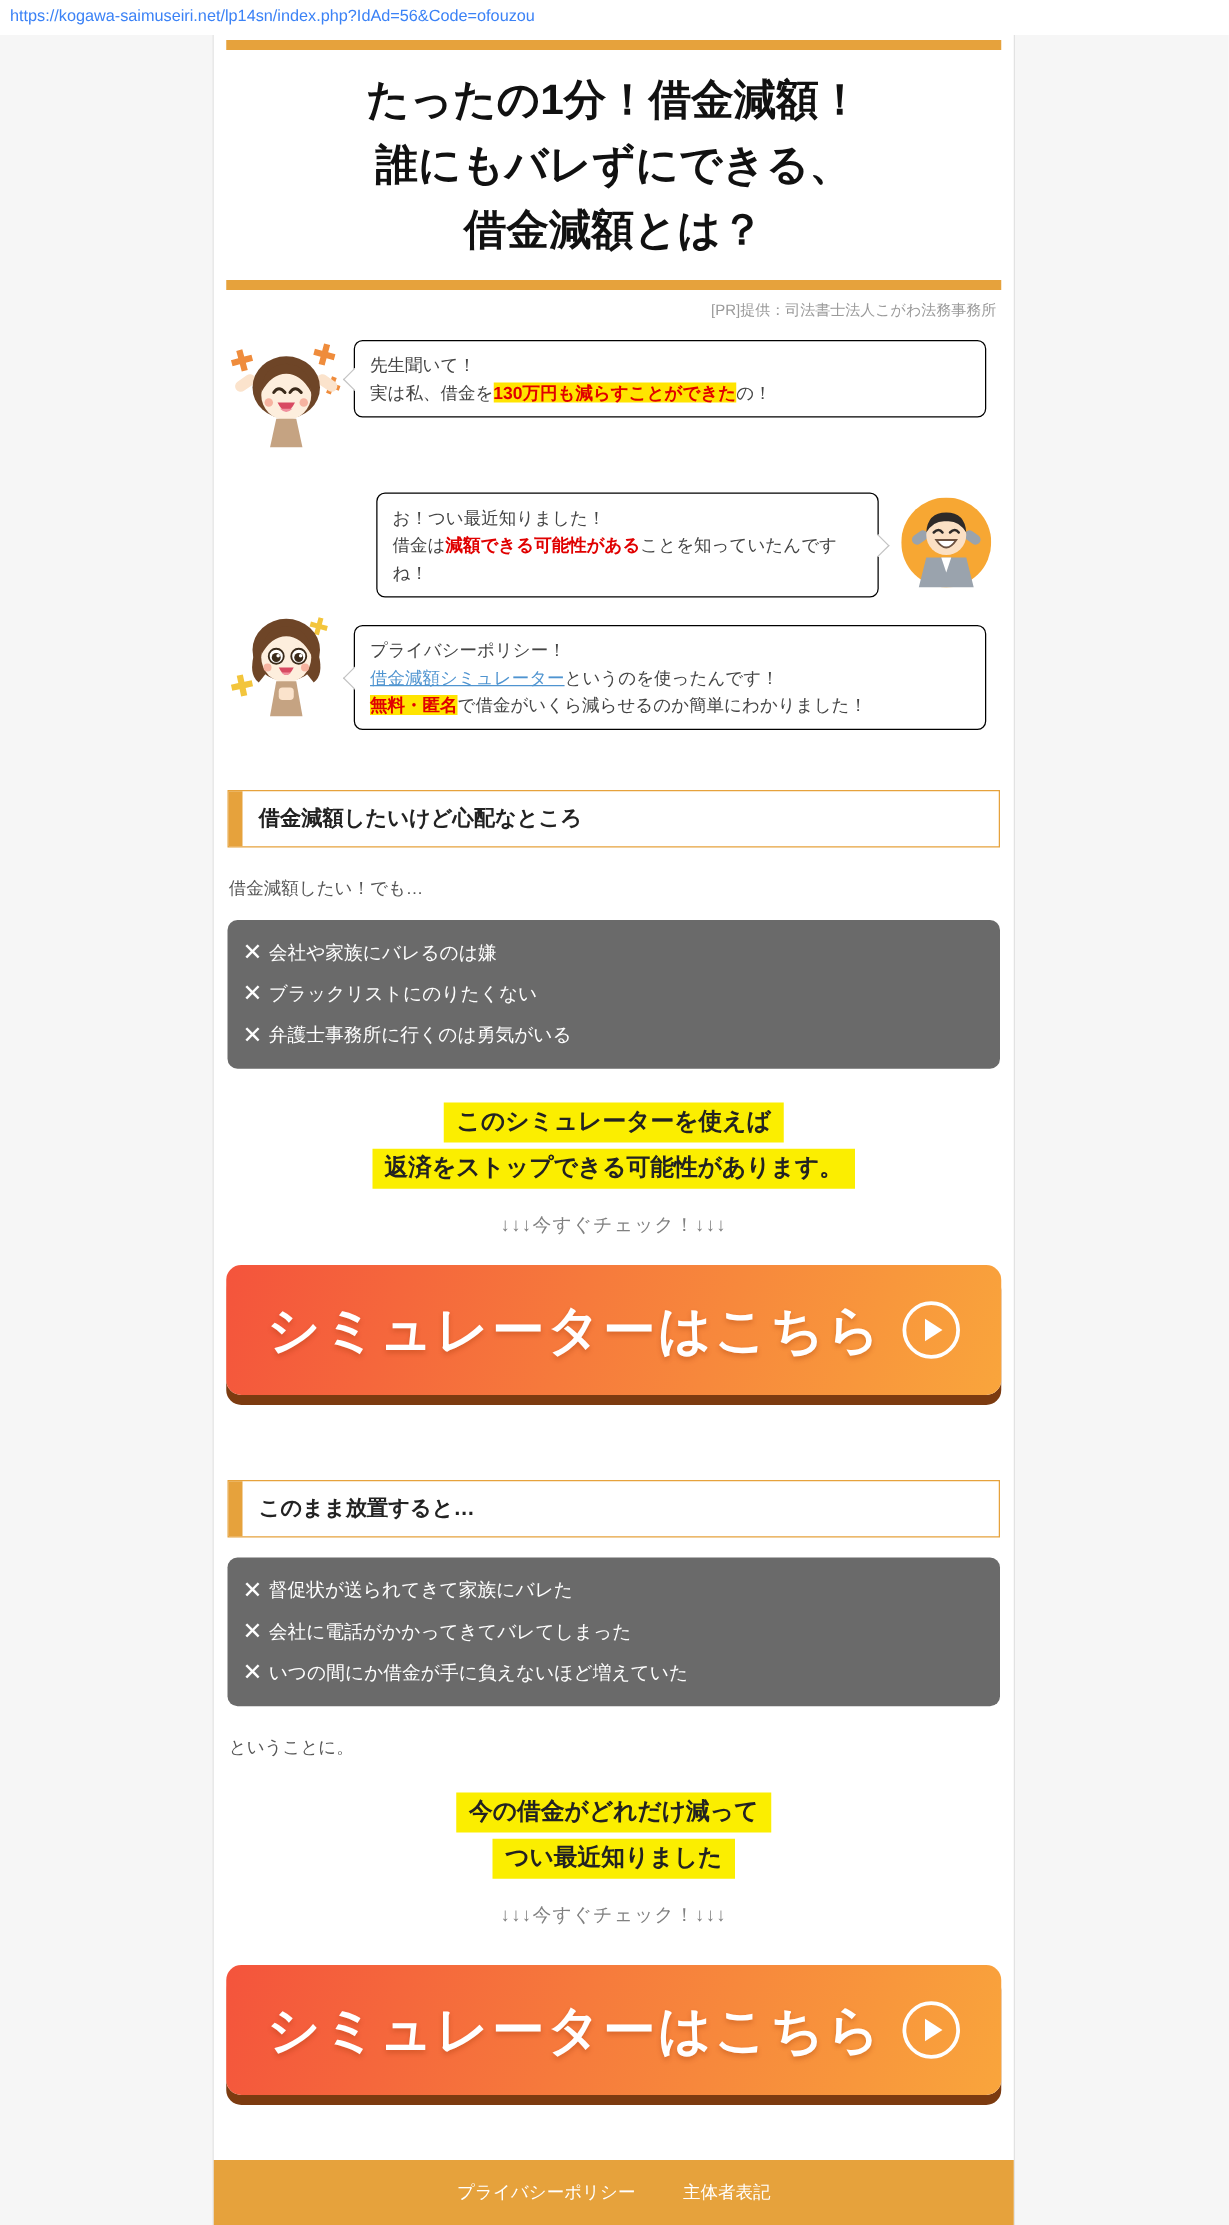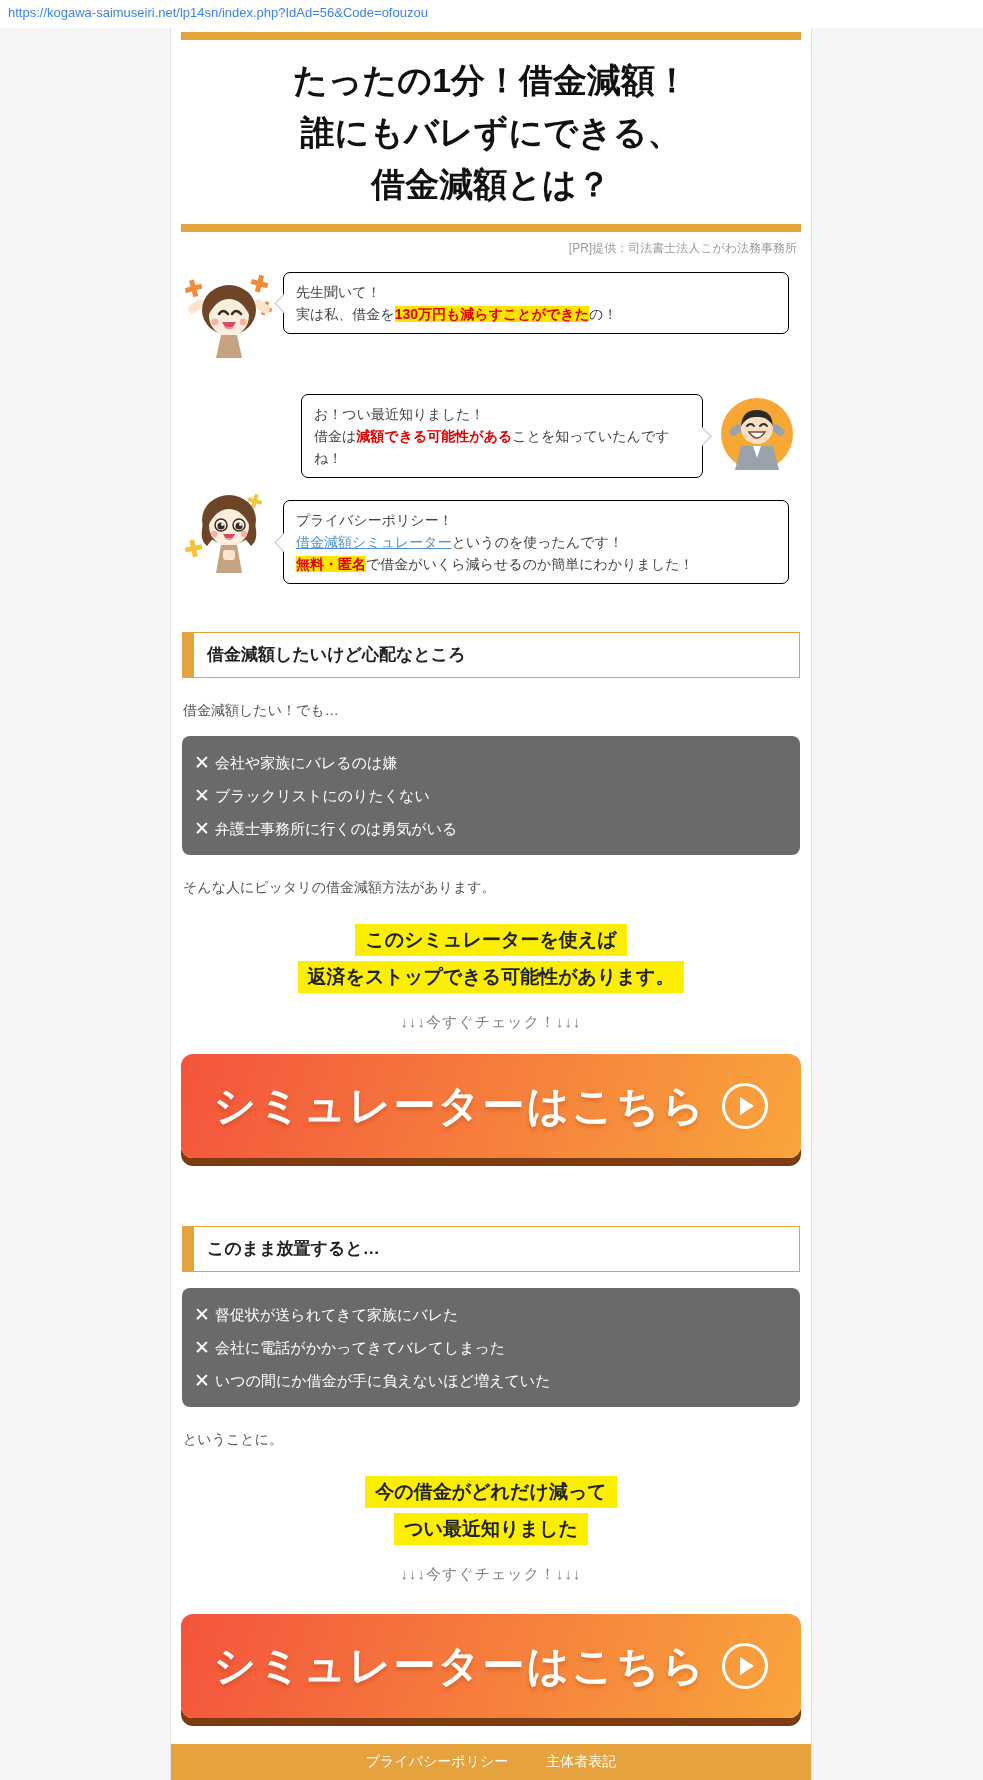--- a/index.html
+++ b/index.html
@@ -227,7 +227,6 @@
       </div>
   </div>
 
-  <div class="after-text">そんな人にピッタリの借金減額方法があります。</div>
 
   <div class="yellow-block">
     <div><span class="yl">このシミュレーターを使えば</span></div>

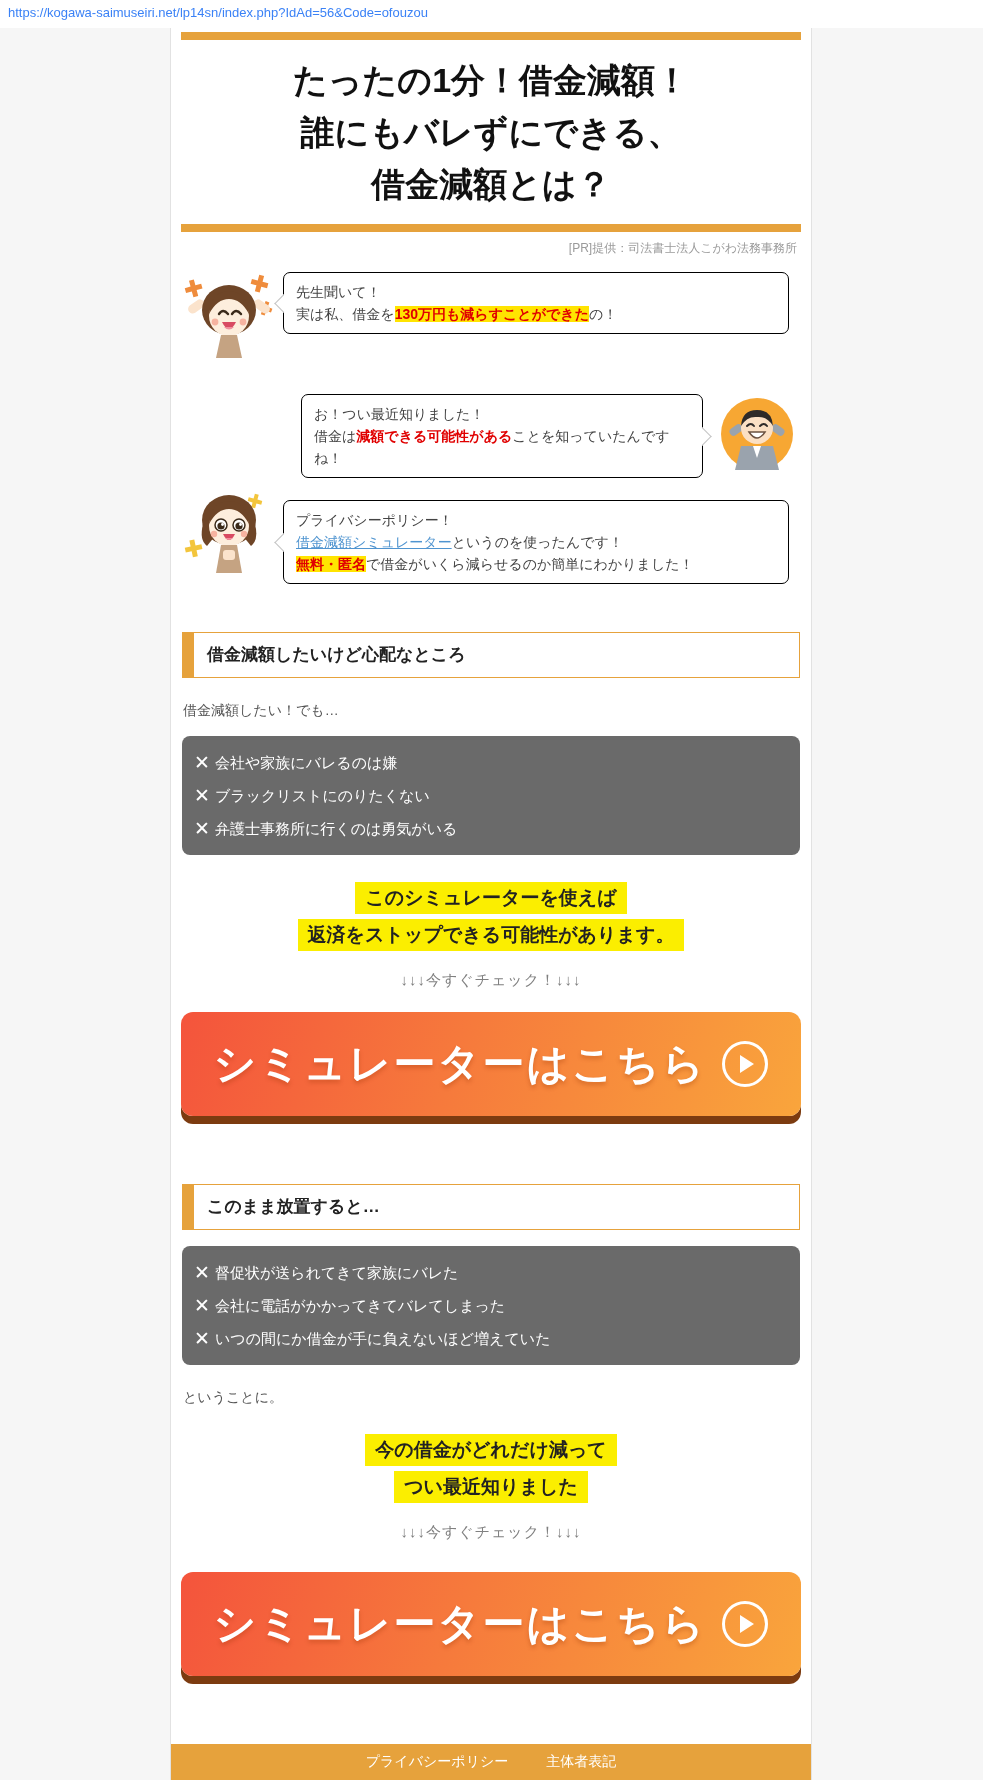--- a/index.html
+++ b/index.html
@@ -96,7 +96,7 @@
     border-left:14px solid #fff;margin-left:4px;
   }
   .footer{
-    margin-top:auto;height:36px;background:#e6a23c;
+    margin-top:auto;height:52px;background:#e6a23c;
     display:flex;align-items:center;justify-content:center;gap:38px;
   }
   .footer span{color:#fff;font-size:14px;cursor:pointer;}

